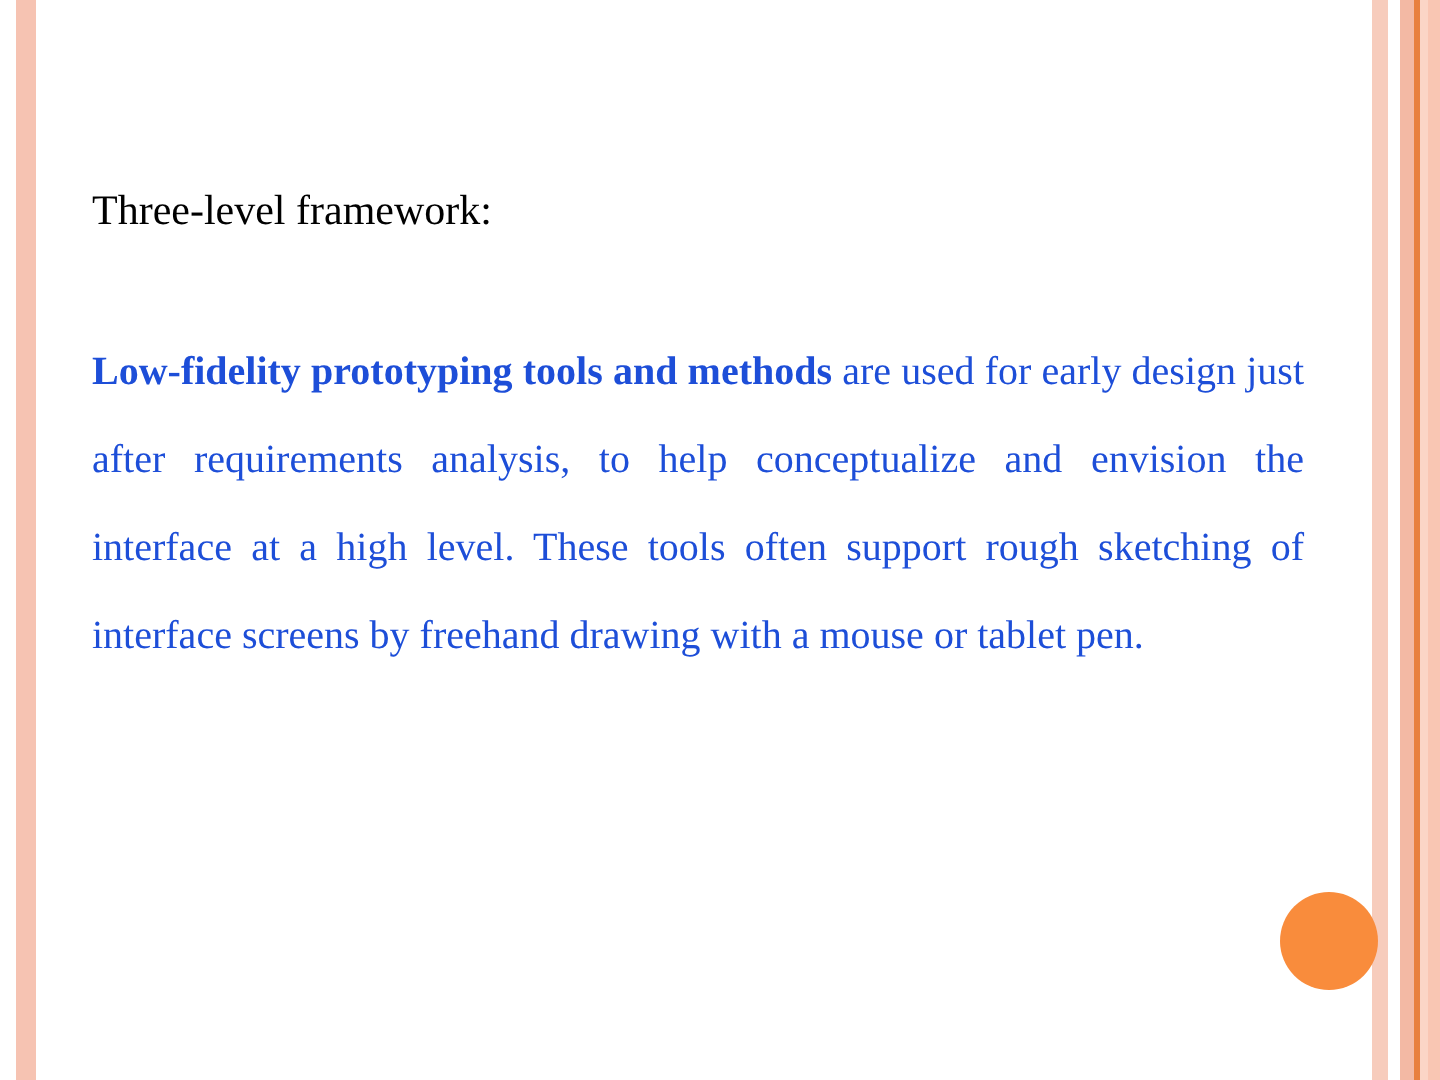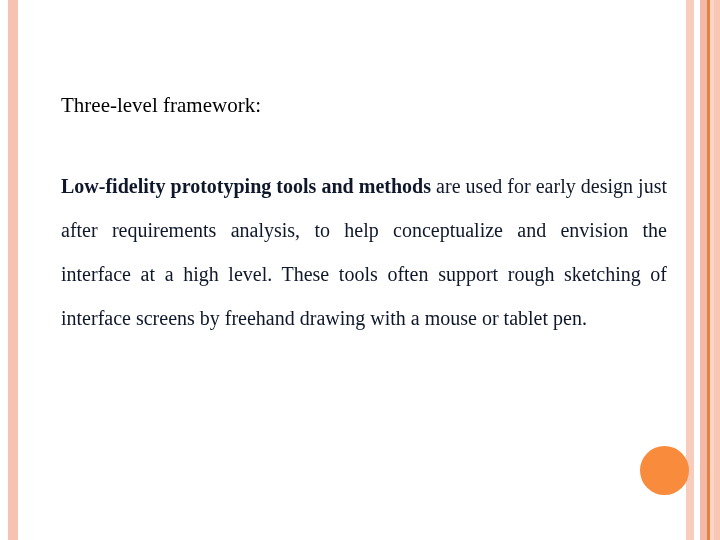--- a/index.html
+++ b/index.html
@@ -63,7 +63,7 @@
   
   .content {
     position: absolute;
-    left: 61px;
+    left: 46px;
     top: 92px;
     width: 606px;
   }

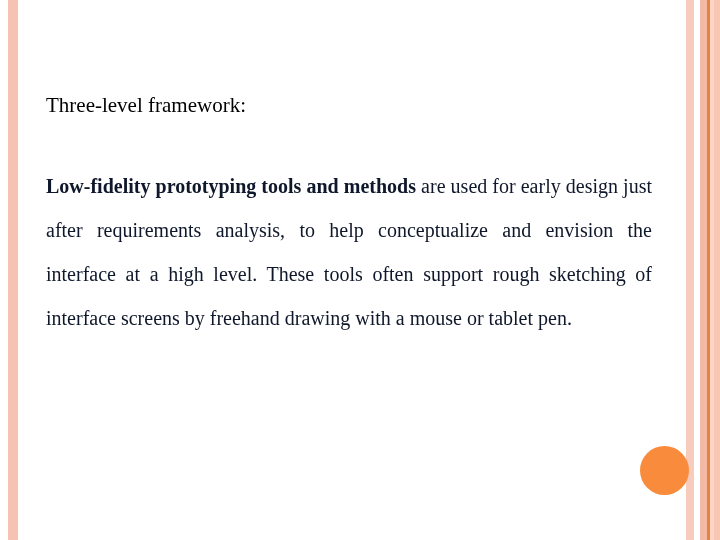--- a/index.html
+++ b/index.html
@@ -77,7 +77,7 @@
   .body-para {
     font-size: 20px;
     line-height: 44px;
-    color: #0f172a;
+    color: #1d4ed8;
     margin: 0;
     text-align: justify;
     text-justify: inter-word;

